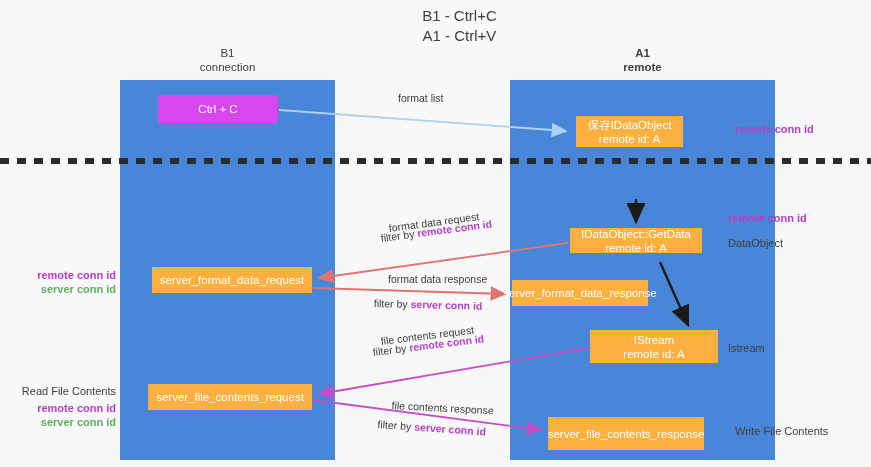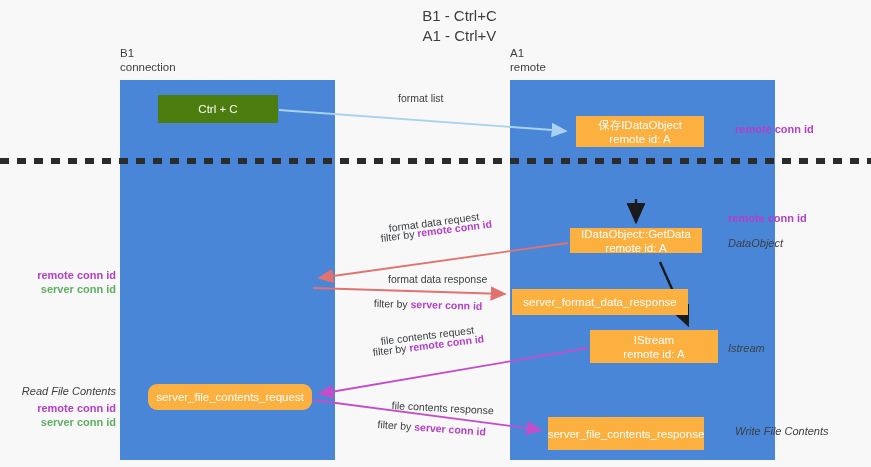--- a/index.html
+++ b/index.html
@@ -36,7 +36,7 @@
   }
   .lane-title {
     position: absolute;
-    text-align: left;
+    text-align: center;
     font-size: 11.5px;
     line-height: 14px;
     color: #3c4043;

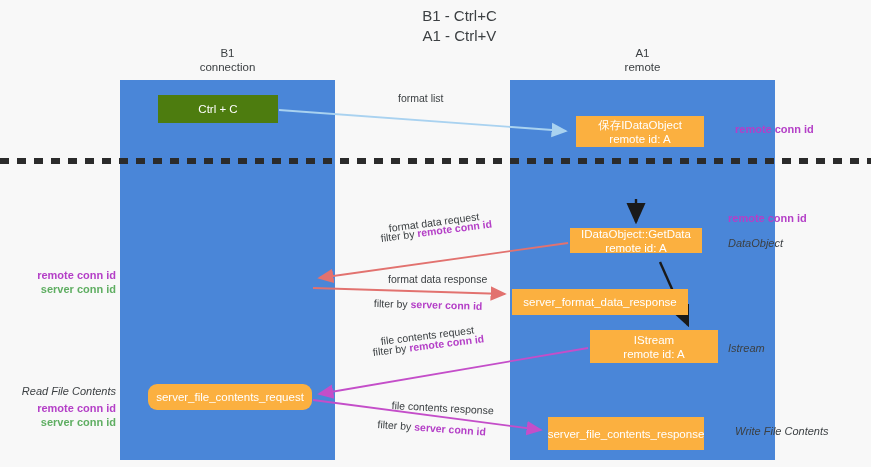--- a/index.html
+++ b/index.html
@@ -43,7 +43,7 @@
     white-space: pre-line;
   }
   .lane-title-b1 { left: 120px; top: 46px; width: 215px; }
-  .lane-title-a1 { left: 510px; top: 46px; width: 265px; }
+  .lane-title-a1 { left: 510px; top: 46px; width: 265px; font-weight: bold; }
 
   
   .divider {

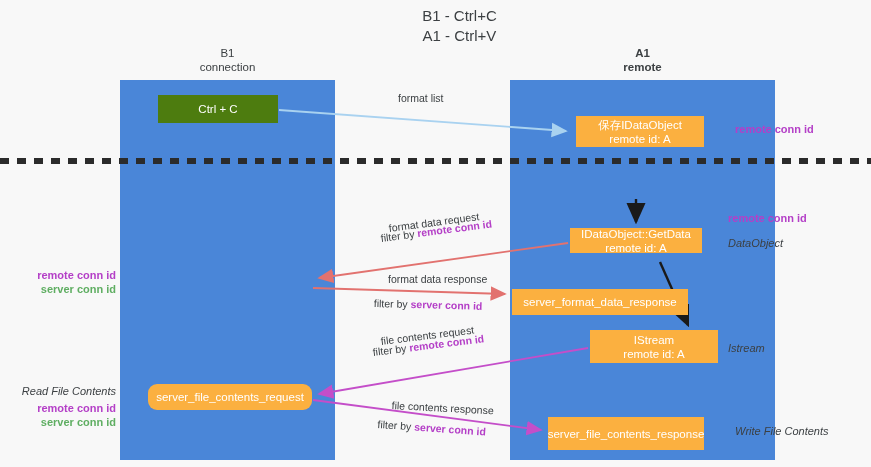--- a/index.html
+++ b/index.html
@@ -68,7 +68,7 @@
     white-space: pre-line;
     padding: 2px 6px;
   }
-  .node.green  { background: #4d7c0f; }
+  .node.green  { background: #d946ef; }
   .node.orange { background: #fbb040; }
 
   .n-ctrlc   { left: 158px; top: 95px;  width: 120px; height: 28px; }

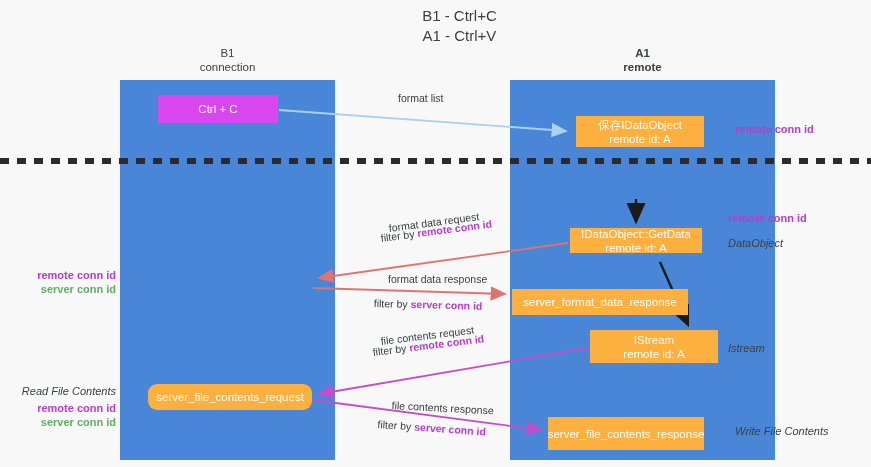--- a/index.html
+++ b/index.html
@@ -72,7 +72,7 @@
   .node.orange { background: #fbb040; }
 
   .n-ctrlc   { left: 158px; top: 95px;  width: 120px; height: 28px; }
-  .n-save    { left: 576px; top: 116px; width: 128px; height: 31px; }
+  .n-save    { left: 576px; top: 116px; width: 107px; height: 31px; }
   .n-ctrlv   { left: 576px; top: 172px; width: 120px; height: 26px; }
   .n-getdata { left: 570px; top: 228px; width: 132px; height: 25px; }
   .n-sfreq   { left: 152px; top: 267px; width: 160px; height: 26px; }

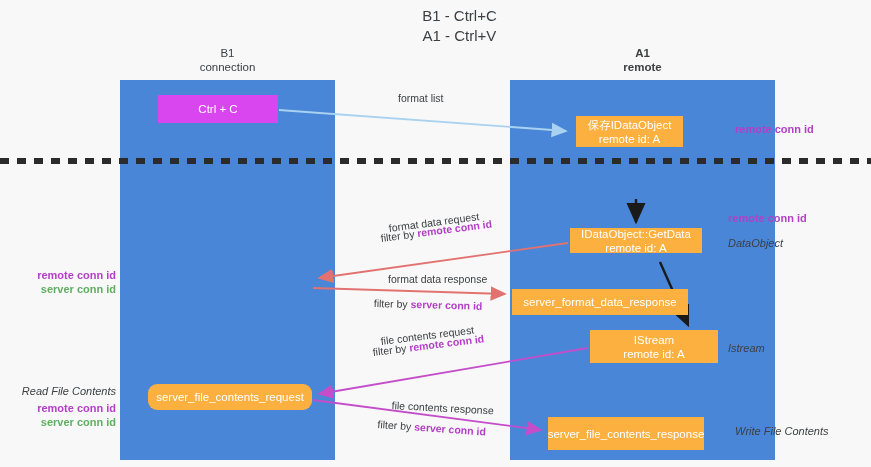--- a/index.html
+++ b/index.html
@@ -88,7 +88,7 @@
     line-height: 14px;
     white-space: pre-line;
   }
-  .side-label.plain  { color: #3c4043; font-style: italic; }
+  .side-label.plain  { color: #3c4043; }
   .side-label.purple { color: #b43fc7; font-weight: bold; }
   .side-label.green  { color: #5fae62; font-weight: bold; }
   .side-label.right  { text-align: right; }

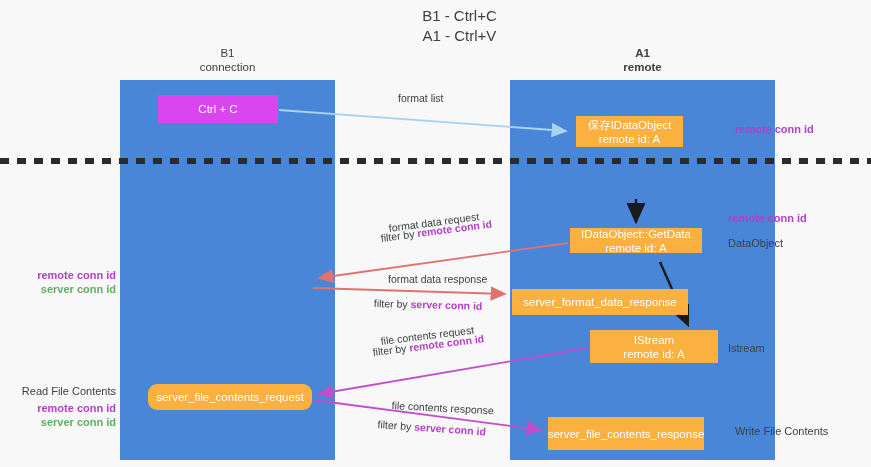--- a/index.html
+++ b/index.html
@@ -183,6 +183,7 @@
 remote id: A</div>
   <div class="node orange n-getdata">IDataObject::GetData
 remote id: A</div>
+  <div class="node orange n-sfreq">server_format_data_request</div>
   <div class="node orange n-sfresp">server_format_data_response</div>
   <div class="node orange n-istream">IStream
 remote id: A</div>

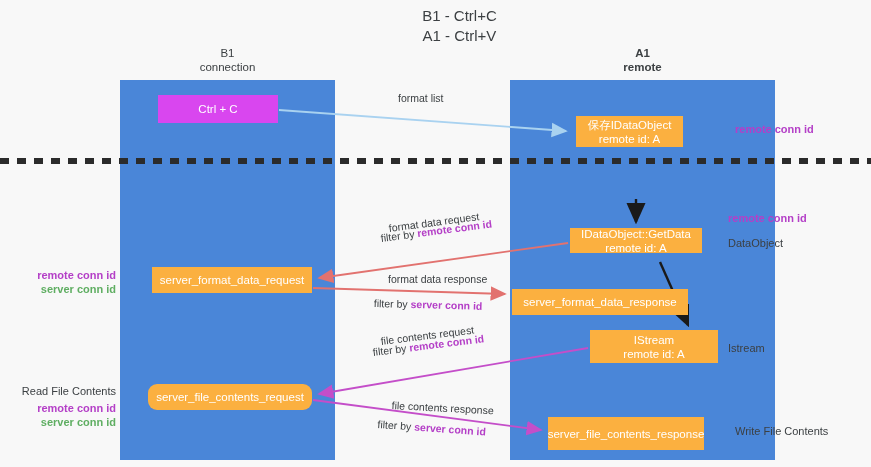--- a/index.html
+++ b/index.html
@@ -76,7 +76,7 @@
   .n-ctrlv   { left: 576px; top: 172px; width: 120px; height: 26px; }
   .n-getdata { left: 570px; top: 228px; width: 132px; height: 25px; }
   .n-sfreq   { left: 152px; top: 267px; width: 160px; height: 26px; }
-  .n-sfresp  { left: 512px; top: 289px; width: 176px; height: 26px; }
+  .n-sfresp  { left: 512px; top: 280px; width: 136px; height: 26px; }
   .n-istream { left: 590px; top: 330px; width: 128px; height: 33px; }
   .n-sfcreq  { left: 148px; top: 384px; width: 164px; height: 26px; border-radius: 9px; }
   .n-sfcresp { left: 548px; top: 417px; width: 156px; height: 33px; }

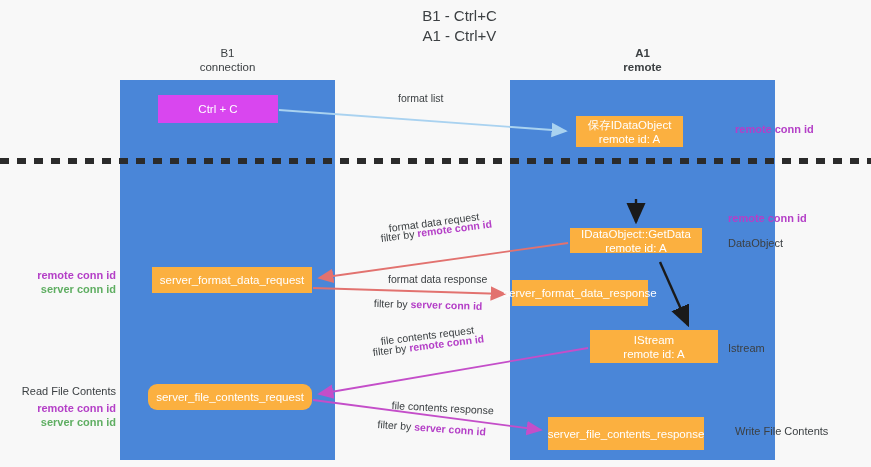--- a/index.html
+++ b/index.html
@@ -78,7 +78,7 @@
   .n-sfreq   { left: 152px; top: 267px; width: 160px; height: 26px; }
   .n-sfresp  { left: 512px; top: 280px; width: 136px; height: 26px; }
   .n-istream { left: 590px; top: 330px; width: 128px; height: 33px; }
-  .n-sfcreq  { left: 148px; top: 384px; width: 164px; height: 26px; border-radius: 9px; }
+  .n-sfcreq  { left: 148px; top: 384px; width: 164px; height: 26px; }
   .n-sfcresp { left: 548px; top: 417px; width: 156px; height: 33px; }
 
   

